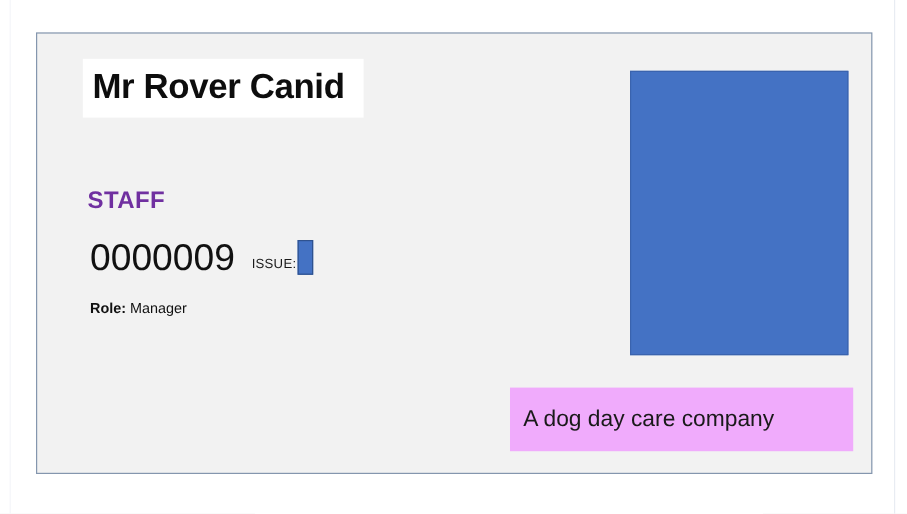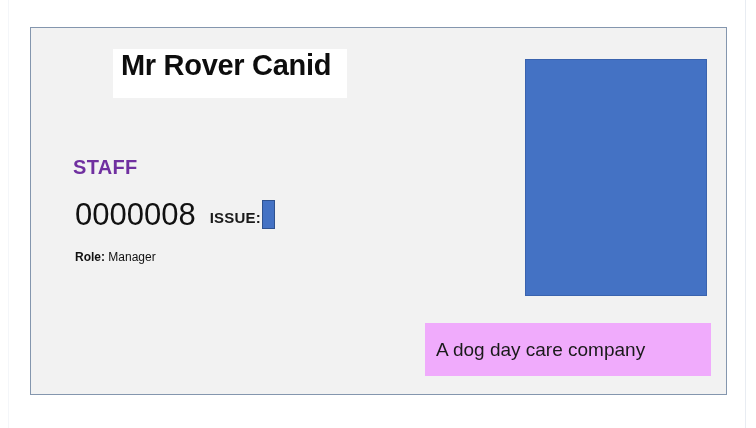--- a/index.html
+++ b/index.html
@@ -54,9 +54,8 @@
     height: 49px;
     background: #ffffff;
     display: flex;
-    align-items: flex-start;
+    align-items: center;
     box-sizing: border-box;
-    margin-left: 44px;
   }
   #name-text {
     font-size: 29px;

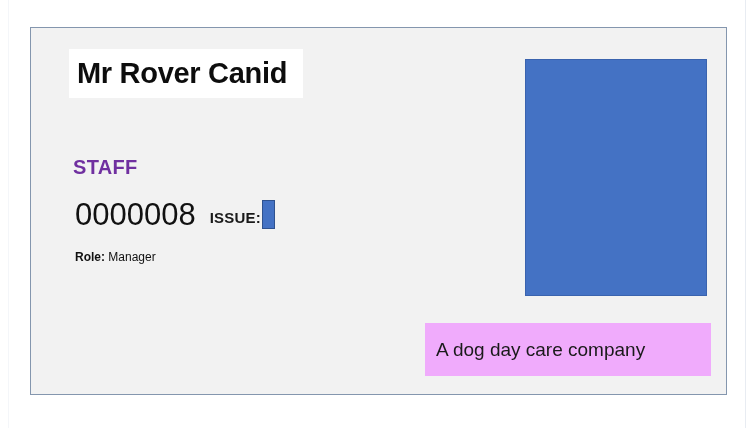--- a/index.html
+++ b/index.html
@@ -176,7 +176,7 @@
   <div id="staff-label">STAFF</div>
 
   <div id="id-row">
-    <span id="id-number">0000008</span>
+    <span id="id-number">0000009</span>
     <span id="issue-label">ISSUE:</span>
     <span id="issue-value-block"></span>
   </div>

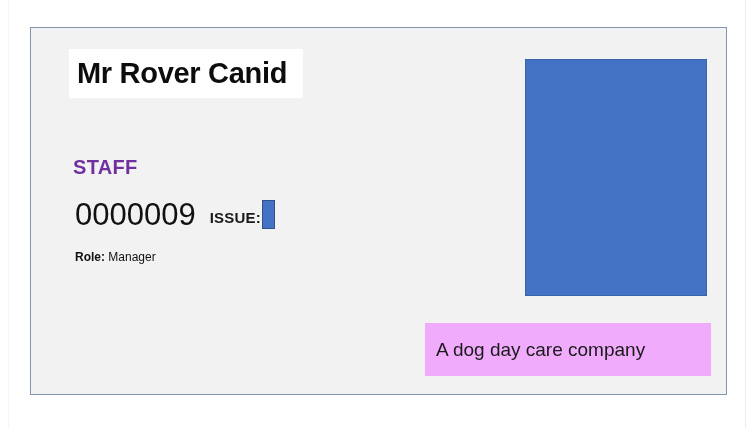--- a/index.html
+++ b/index.html
@@ -95,8 +95,8 @@
     white-space: nowrap;
   }
   #issue-label {
-    font-size: 15px;
-    font-weight: bold;
+    font-size: 11px;
+    font-weight: normal;
     color: #1a1a1a;
     letter-spacing: 0.2px;
     margin-left: 14px;

